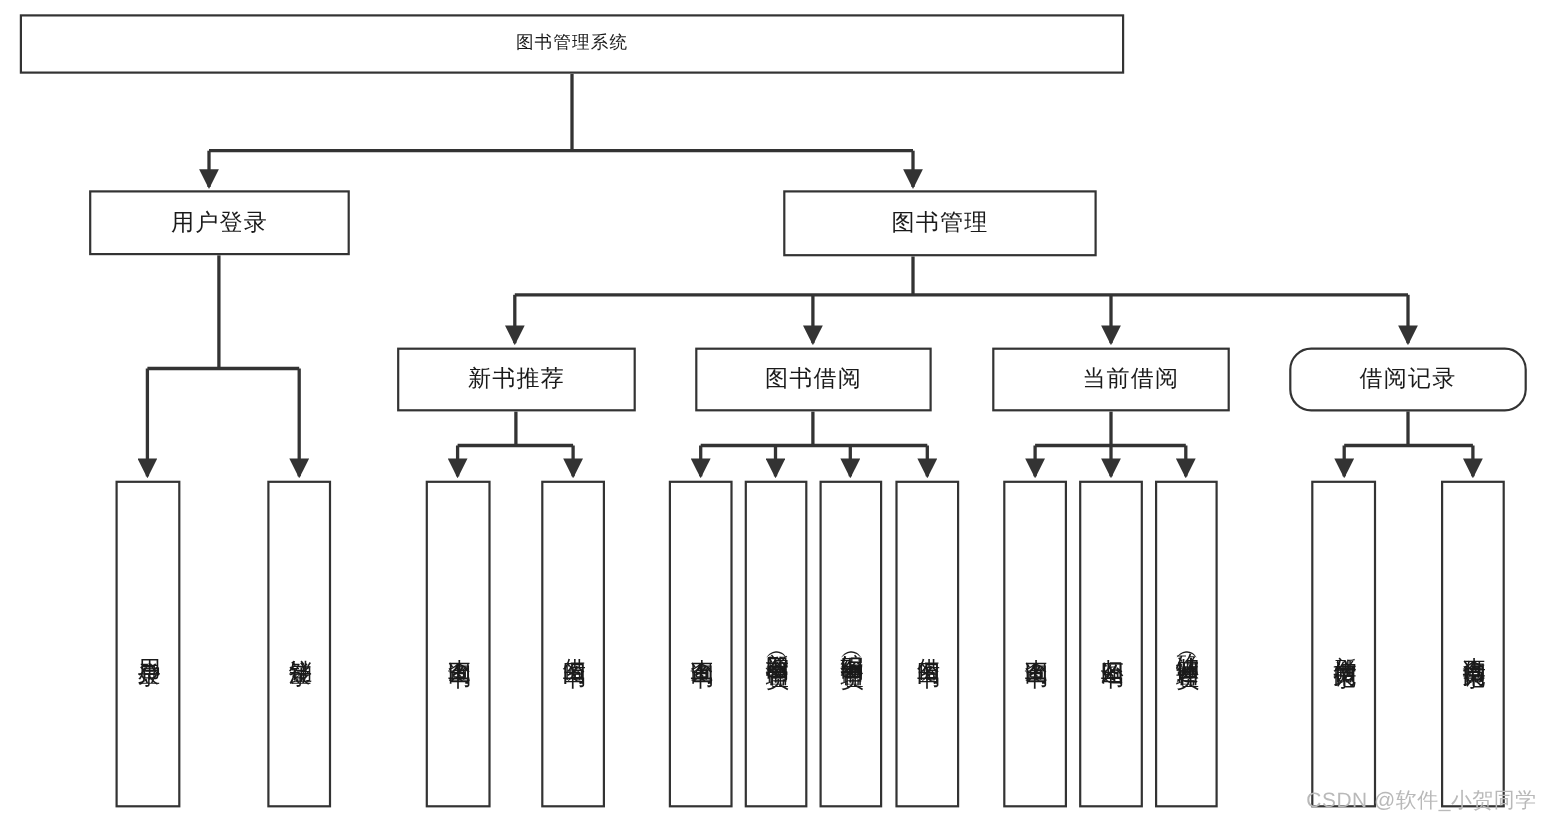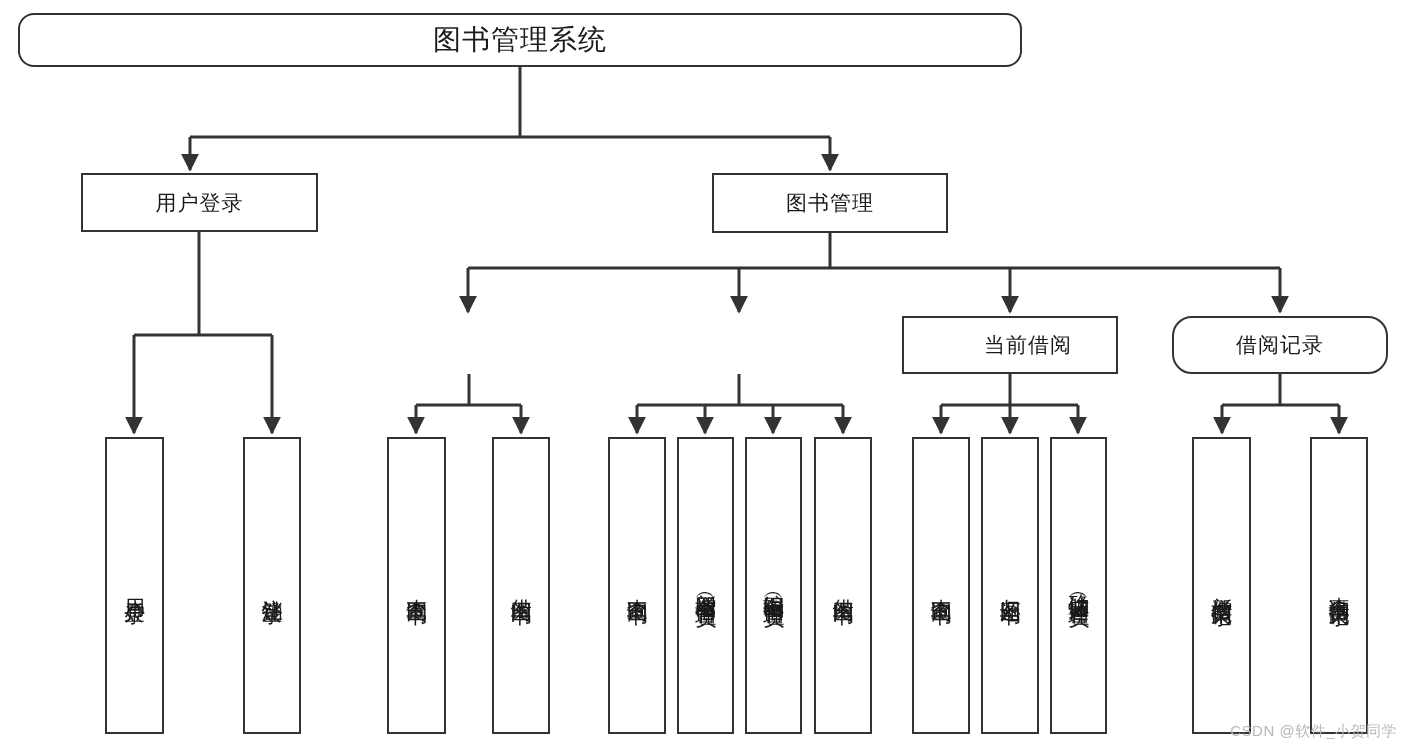--- a/index.html
+++ b/index.html
@@ -43,8 +43,7 @@
     white-space: nowrap;
   }
   .node.root {
-    font-size: 28px;
-    border-radius: 16px;
+    font-size: 16px;
   }
   .node.leaf {
     writing-mode: vertical-rl;

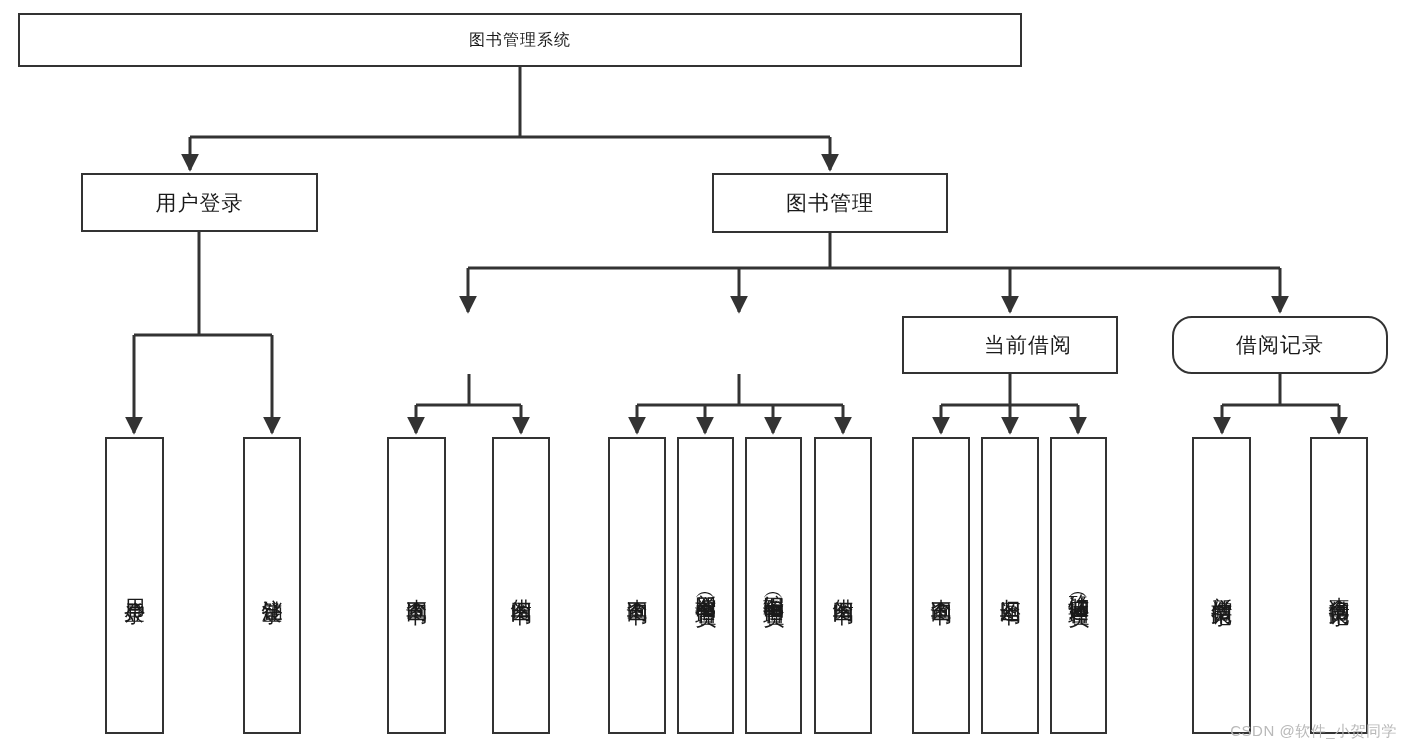--- a/index.html
+++ b/index.html
@@ -134,7 +134,7 @@
   <div class="node horiz" style="left:81px; top:173px; width:237px; height:59px;">
     <span>用户登录</span>
   </div>
-  <div class="node horiz" style="left:712px; top:173px; width:236px; height:60px;">
+  <div class="node horiz" style="left:712px; top:173px; width:285px; height:60px;">
     <span>图书管理</span>
   </div>
 

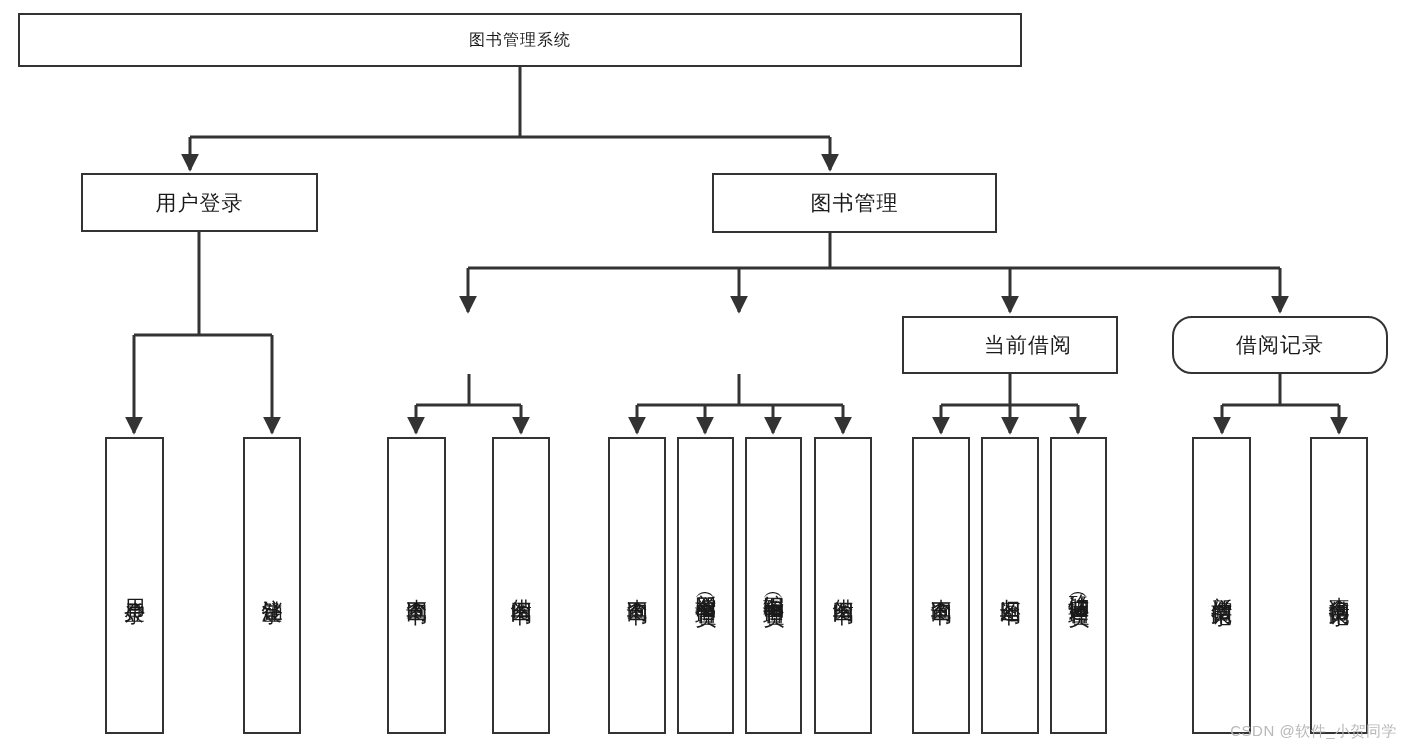--- a/index.html
+++ b/index.html
@@ -138,6 +138,9 @@
     <span>图书管理</span>
   </div>
 
+  <div class="node horiz" style="left:361px; top:316px; width:217px; height:58px;">
+    <span>新书推荐</span>
+  </div>
   <div class="node horiz" style="left:902px; top:316px; width:216px; height:58px;padding-left:36px;">
     <span>当前借阅</span>
   </div>

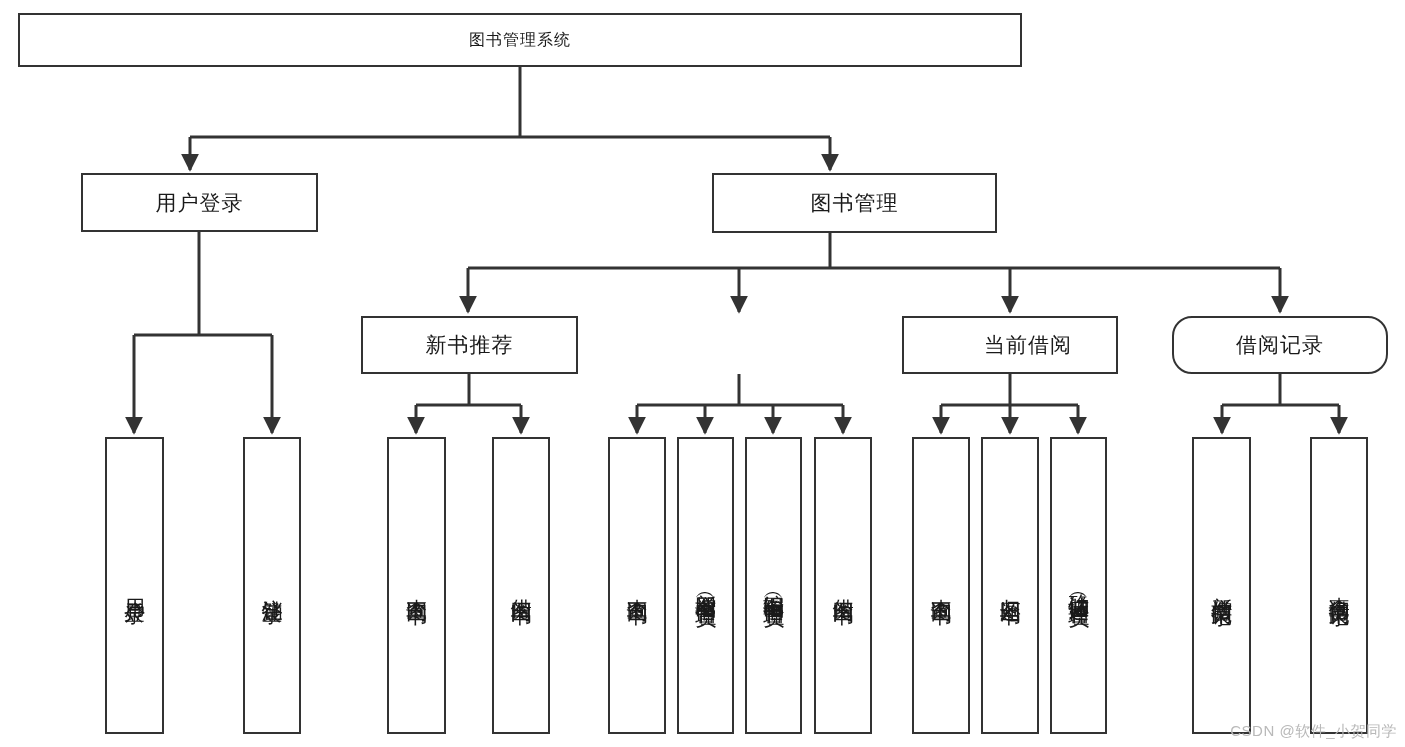--- a/index.html
+++ b/index.html
@@ -141,6 +141,9 @@
   <div class="node horiz" style="left:361px; top:316px; width:217px; height:58px;">
     <span>新书推荐</span>
   </div>
+  <div class="node horiz" style="left:632px; top:316px; width:215px; height:58px;">
+    <span>图书借阅</span>
+  </div>
   <div class="node horiz" style="left:902px; top:316px; width:216px; height:58px;padding-left:36px;">
     <span>当前借阅</span>
   </div>

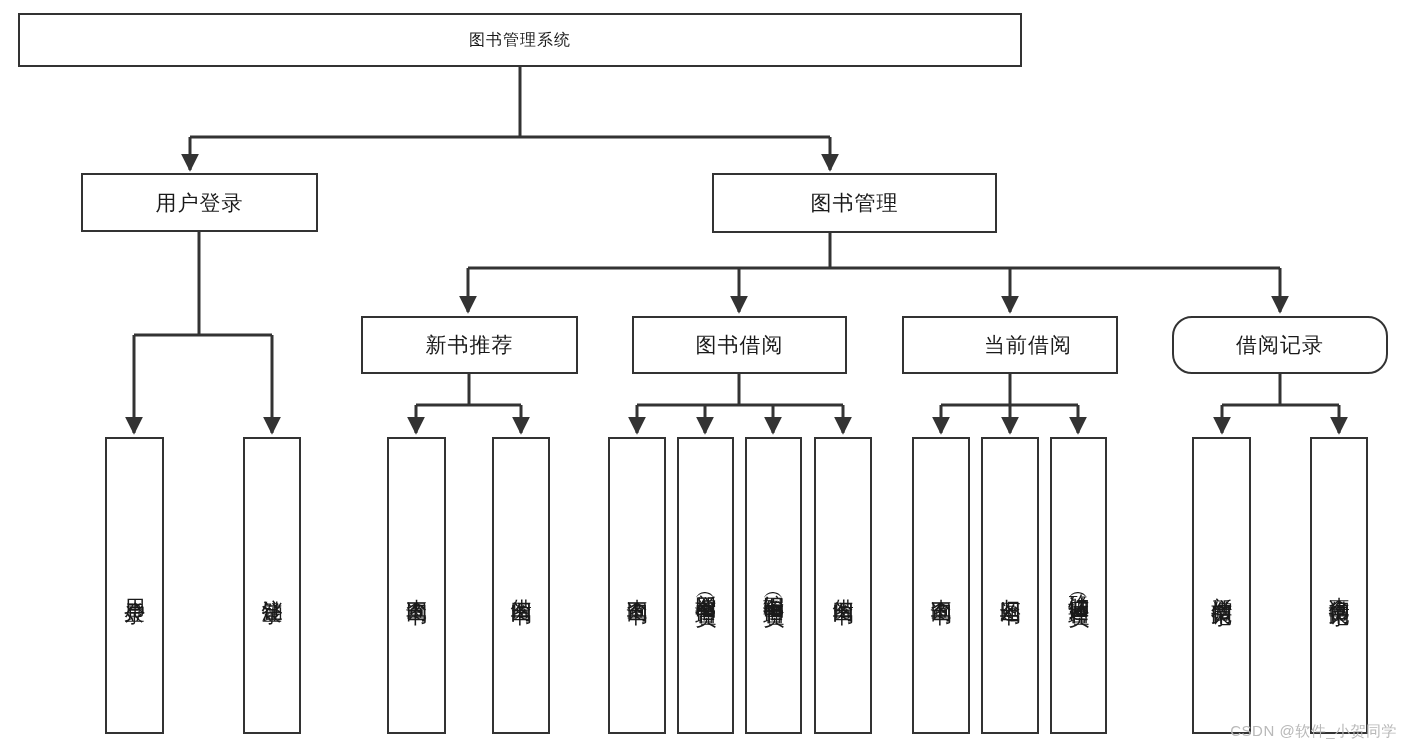--- a/index.html
+++ b/index.html
@@ -64,7 +64,7 @@
     position: absolute;
     right: 8px;
     bottom: 6px;
-    font-size: 15px;
+    font-size: 19px;
     color: #b9b9b9;
     letter-spacing: 0.5px;
     white-space: nowrap;

